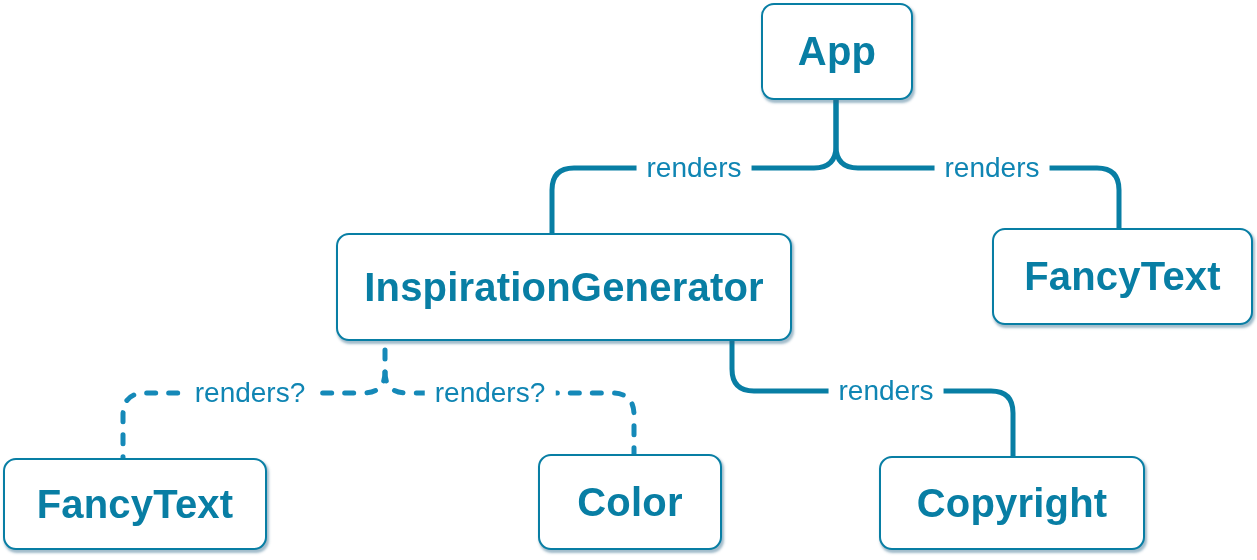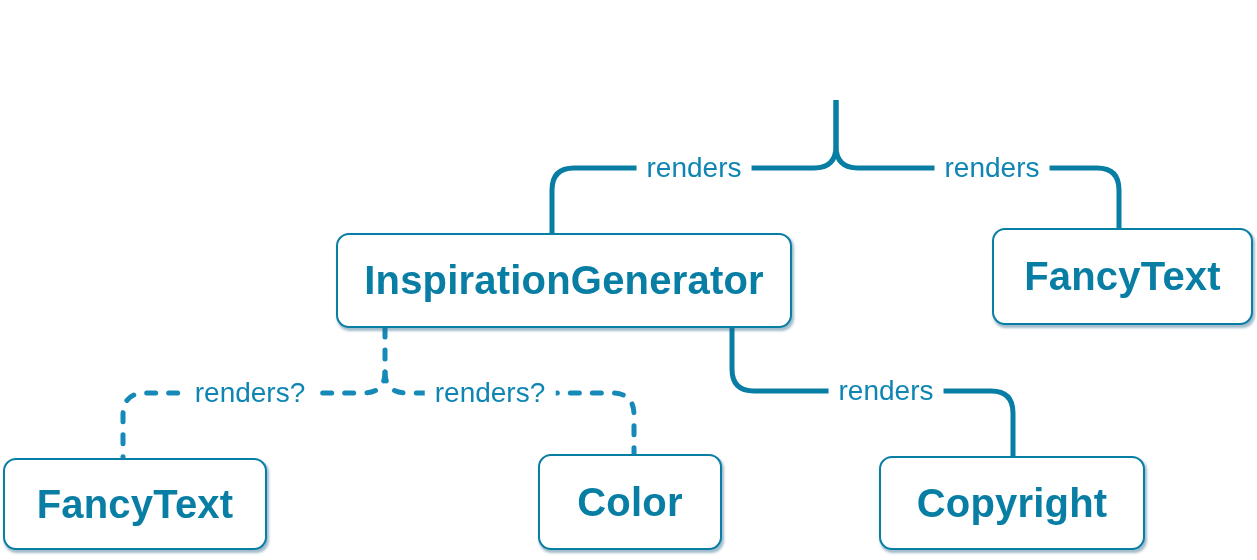--- a/index.html
+++ b/index.html
@@ -89,6 +89,9 @@
     <path class="edge dashed" d="M 385 372 Q 385 393 407 393 L 612 393 Q 634 393 634 415 L 634 454"></path>
   </svg>
 
+  <div class="node node-app">
+    <span>App</span>
+  </div>
 
   <div class="node node-inspiration-generator">
     <span>InspirationGenerator</span>

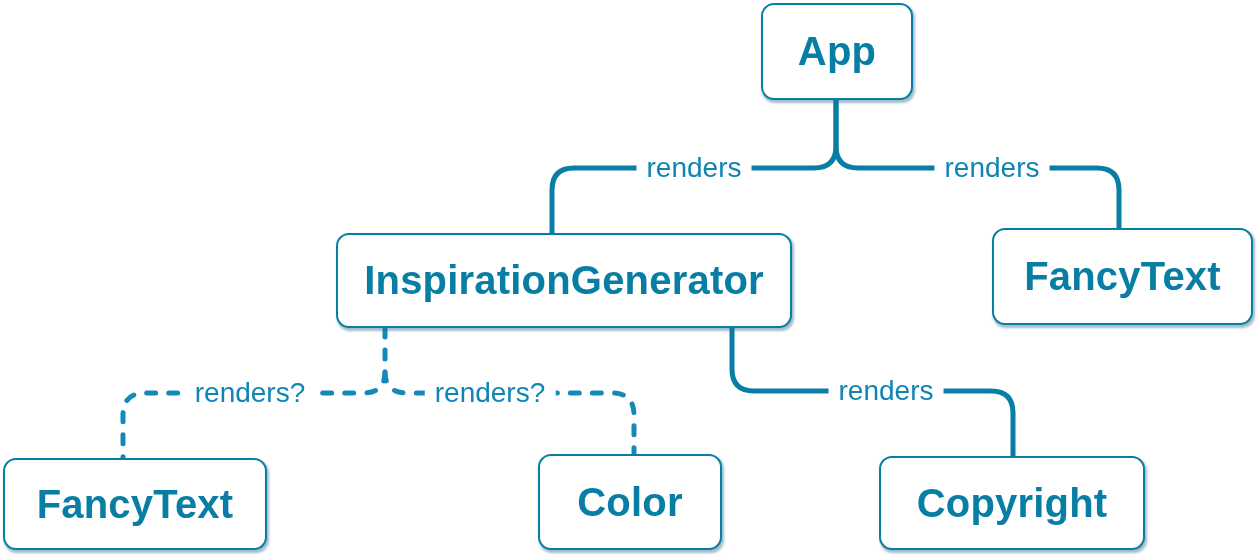--- a/index.html
+++ b/index.html
@@ -63,7 +63,7 @@
   }
   
   .node-app                   { left: 761px; top: 3px;   width: 152px; height: 97px; }
-  .node-inspiration-generator { left: 336px; top: 233px; width: 456px; height: 95px; }
+  .node-inspiration-generator { left: 336px; top: 233px; width: 456px; height: 108px; }
   .node-fancy-text-top        { left: 992px; top: 228px; width: 261px; height: 97px; }
   .node-fancy-text-bottom     { left: 3px;   top: 458px; width: 264px; height: 92px; }
   .node-color                 { left: 538px; top: 454px; width: 184px; height: 96px; }

